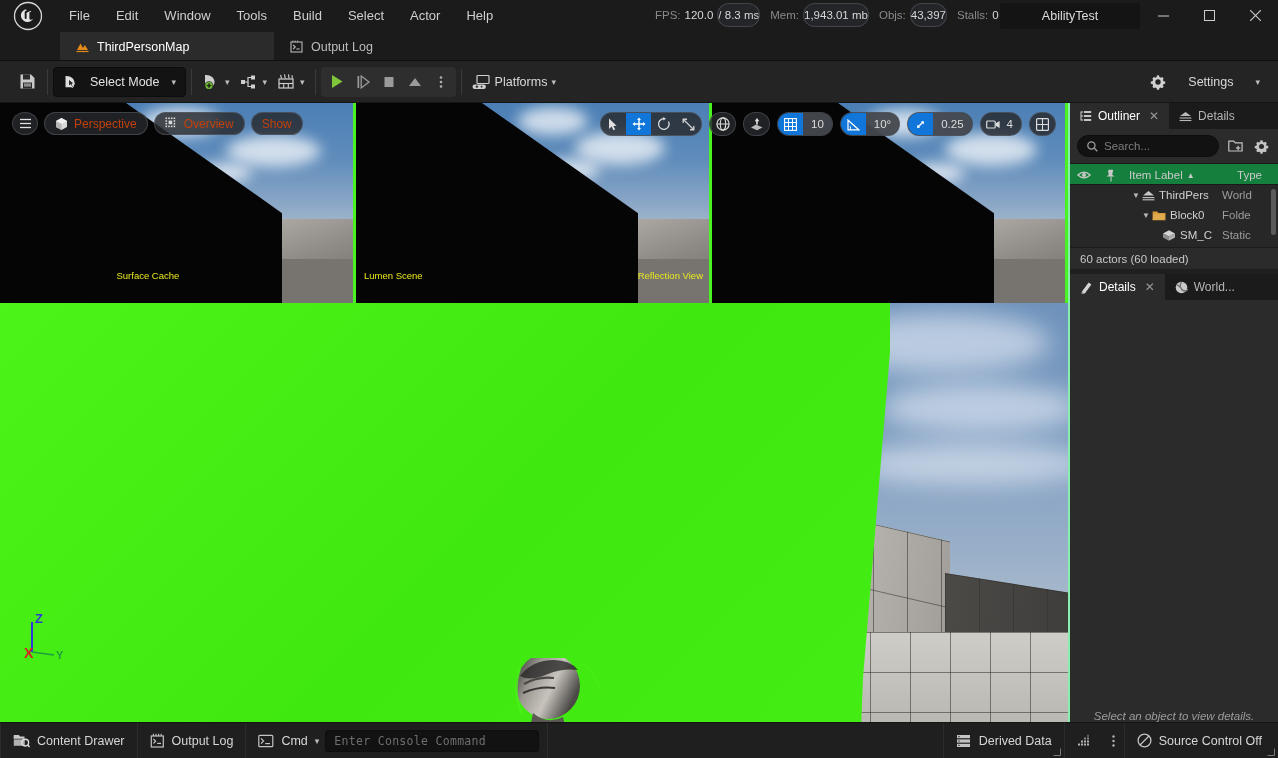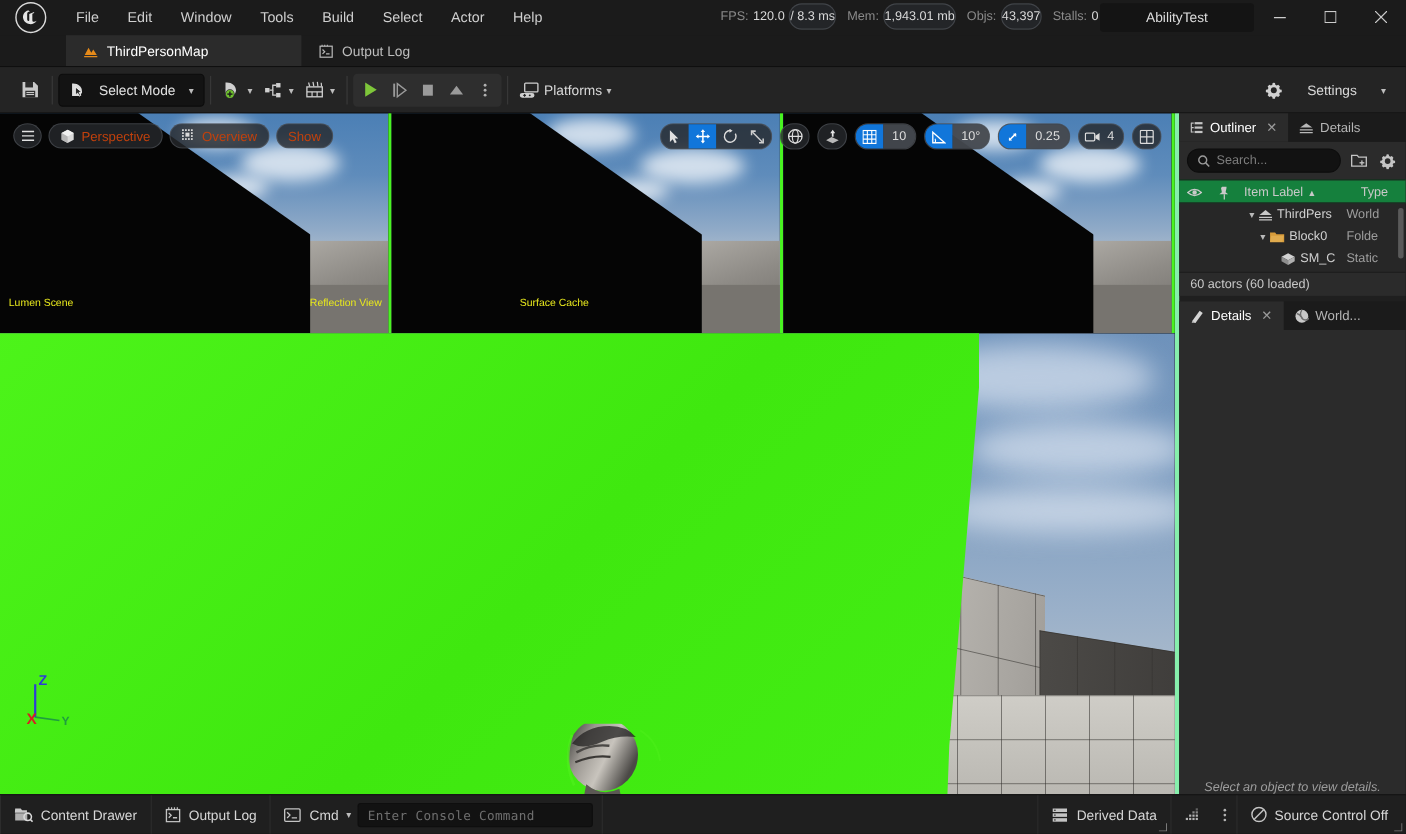--- a/index.html
+++ b/index.html
@@ -105,7 +105,7 @@
   .grp.solo{border-radius:13px;}
 
   
-  .right{width:210px;display:flex;flex-direction:column;background:#1f1f1f;border-left:4px solid #86efac;}
+  .right{width:210px;display:flex;flex-direction:column;background:#1f1f1f;border-left:2px solid #86efac;}
   .paneltabs{height:26px;display:flex;align-items:stretch;background:#1b1b1b;flex:0 0 26px;}
   .ptab{display:flex;align-items:center;gap:6px;padding:0 10px;font-size:12px;color:#b5b5b5;}
   .ptab.active{background:#2b2b2b;color:#fff;}

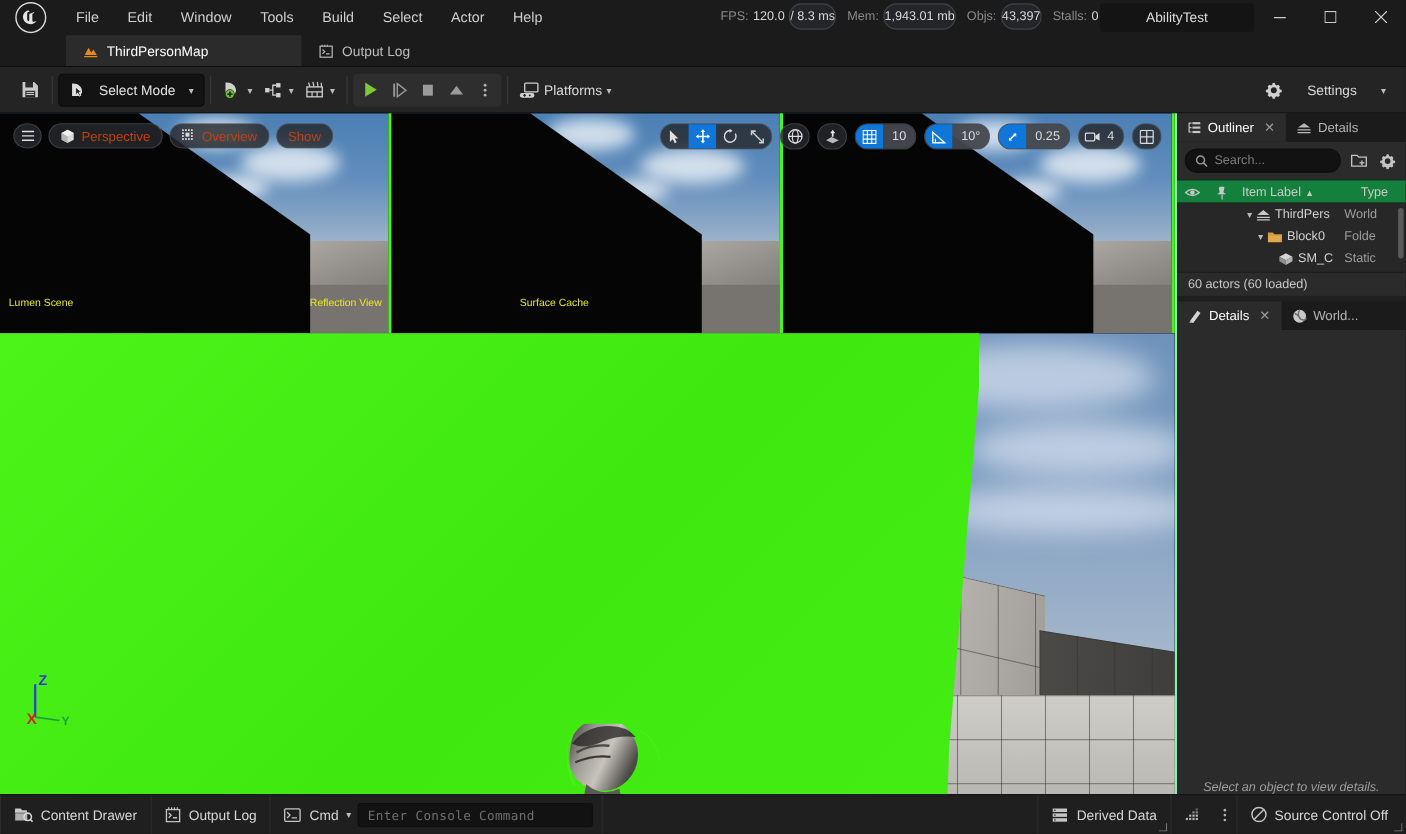--- a/index.html
+++ b/index.html
@@ -346,6 +346,16 @@
       <div class="overview">
         <div class="opane">
           <div class="sky"></div>
+          <div class="cloud" style="left:40%;top:2%;width:80px;height:30px;"></div>
+          <div class="cloud" style="left:64%;top:16%;width:95px;height:32px;"></div>
+          <div class="cloud" style="left:55%;top:30%;width:58px;height:20px;"></div>
+          <div class="floorbox"></div>
+          <div class="floorbox2"></div>
+          <div class="darkmass"></div>
+          <div class="olabel" style="left:33%;bottom:22px;">Surface Cache</div>
+        </div>
+        <div class="opane">
+          <div class="sky"></div>
           <div class="cloud" style="left:46%;top:2%;width:70px;height:28px;"></div>
           <div class="cloud" style="left:62%;top:14%;width:90px;height:34px;"></div>
           <div class="cloud" style="left:52%;top:28%;width:60px;height:22px;"></div>
@@ -354,16 +364,6 @@
           <div class="darkmass"></div>
           <div class="olabel" style="left:8px;bottom:22px;">Lumen Scene</div>
           <div class="olabel" style="right:6px;bottom:22px;">Reflection View</div>
-        </div>
-        <div class="opane">
-          <div class="sky"></div>
-          <div class="cloud" style="left:40%;top:2%;width:80px;height:30px;"></div>
-          <div class="cloud" style="left:64%;top:16%;width:95px;height:32px;"></div>
-          <div class="cloud" style="left:55%;top:30%;width:58px;height:20px;"></div>
-          <div class="floorbox"></div>
-          <div class="floorbox2"></div>
-          <div class="darkmass"></div>
-          <div class="olabel" style="left:33%;bottom:22px;">Surface Cache</div>
         </div>
         <div class="opane">
           <div class="sky"></div>

